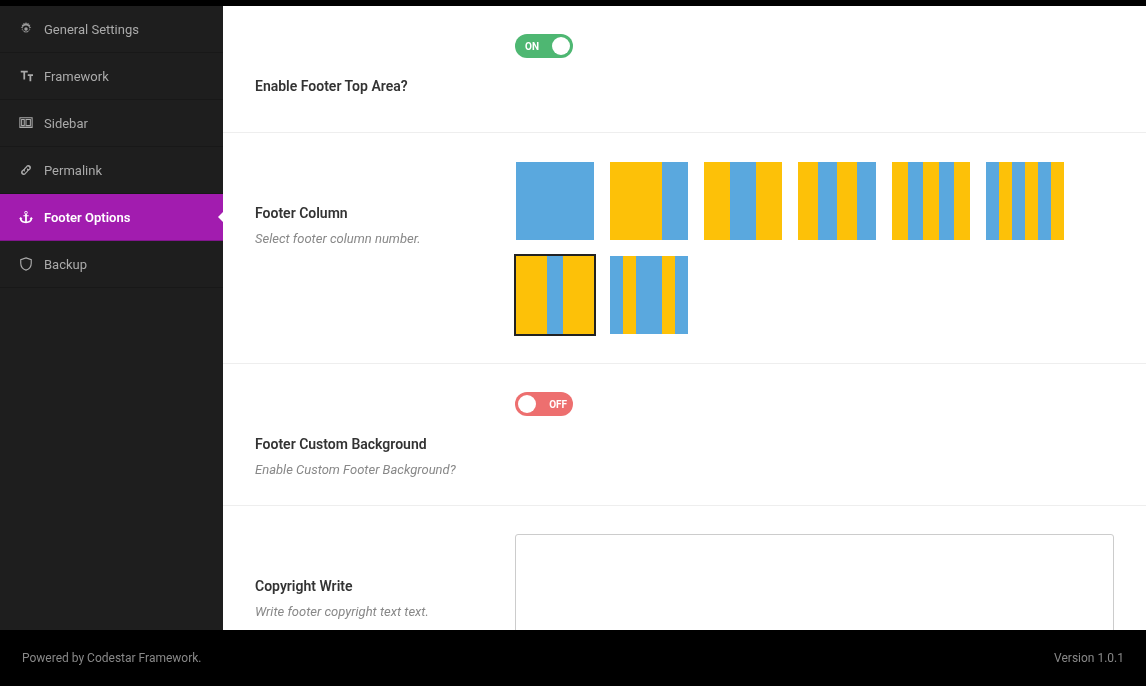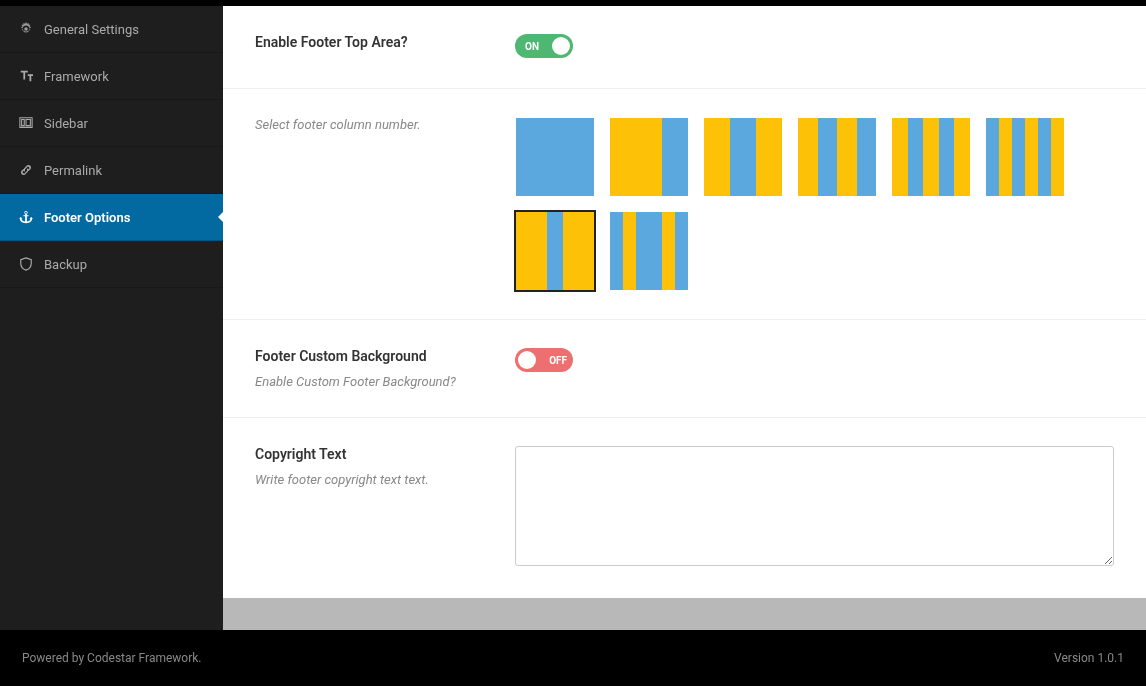--- a/index.html
+++ b/index.html
@@ -19,7 +19,7 @@
     .content { flex: 1; background: #fff; overflow-y: auto; display: flex; flex-direction: column; }
     
     .section { padding: 28px 32px; border-bottom: 1px solid #eee; display: flex; }
-    .section-left { width: 260px; flex-shrink: 0; }
+    .section-left { width: 260px; flex-shrink: 0; margin-top: 44px; }
     .section-title { font-size: 14px; font-weight: 600; color: #333; margin-bottom: 10px; }
     .section-desc { font-size: 13px; color: #888; font-style: italic; }
     .section-right { flex: 1; }

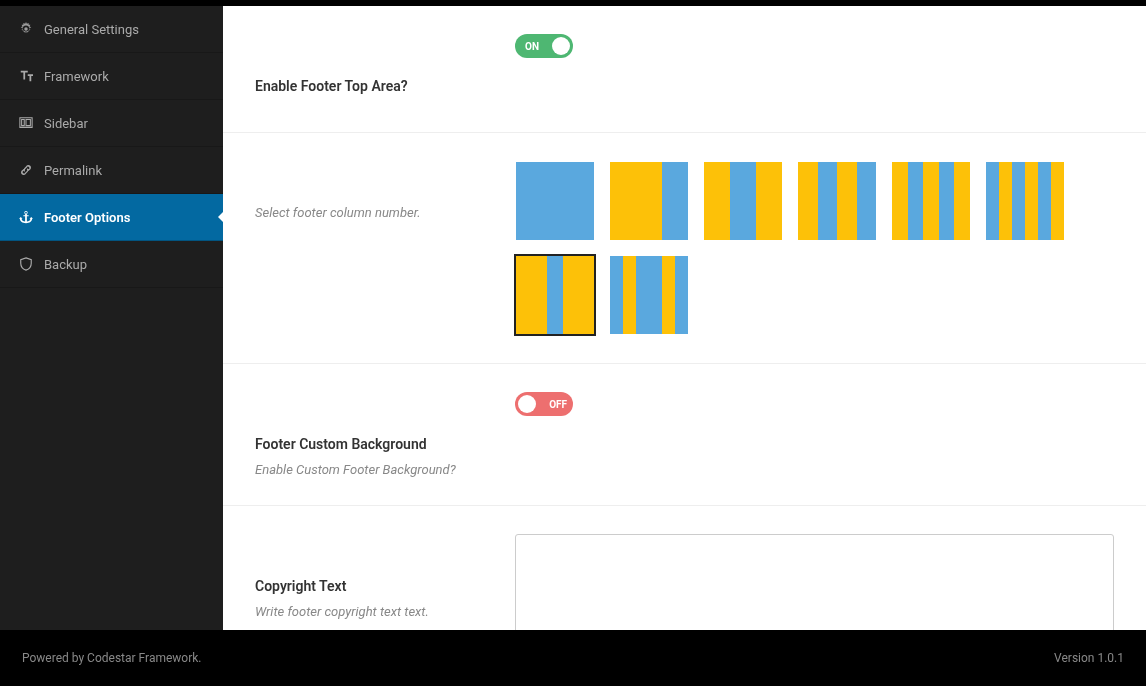--- a/index.html
+++ b/index.html
@@ -11,7 +11,7 @@
     
     .sidebar { width: 223px; background: #1e1e1e; flex-shrink: 0; }
     .sidebar-item { display: flex; align-items: flex-end; padding: 15px 18px; color: #aaa; font-size: 13px; cursor: pointer; border-bottom: 1px solid rgba(0,0,0,0.2); }
-    .sidebar-item.active { background: #0369a1; color: #fff; font-weight: 600; position: relative; }
+    .sidebar-item.active { background: #a21caf; color: #fff; font-weight: 600; position: relative; }
     .sidebar-item.active::after { content: ""; position: absolute; right: -1px; top: 50%; transform: translateY(-50%); width: 0; height: 0; border-top: 6px solid transparent; border-bottom: 6px solid transparent; border-right: 6px solid #fff; }
     .sidebar-icon { width: 16px; height: 16px; margin-right: 10px; display: inline-flex; align-items: center; justify-content: center; }
     .sidebar-label { }

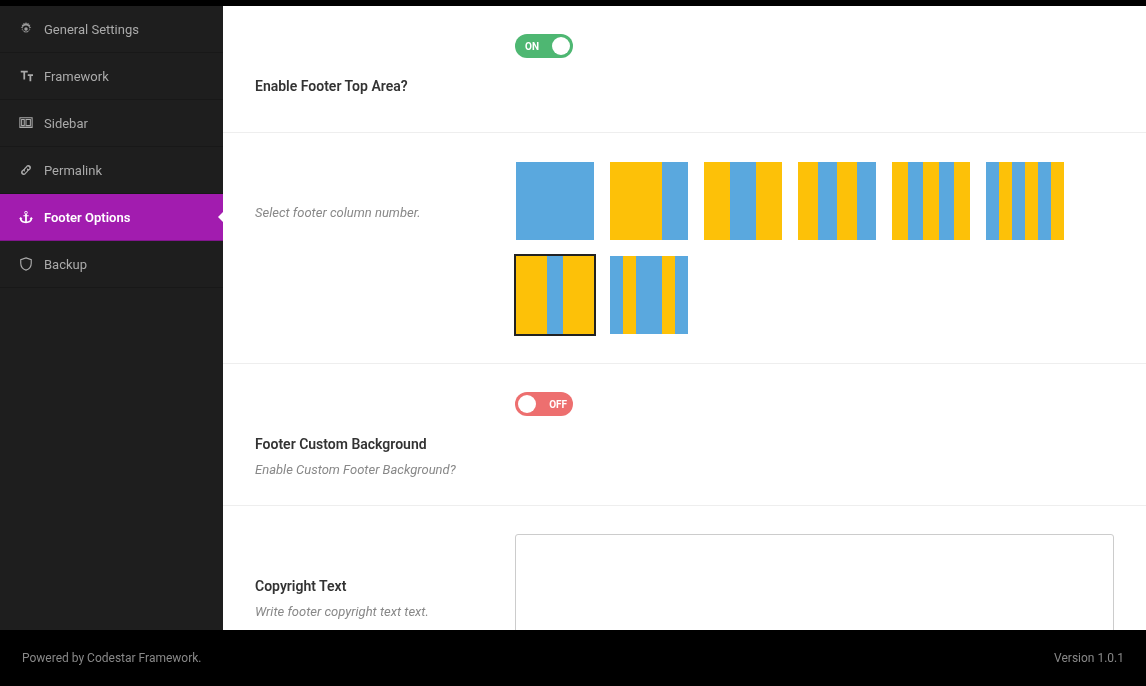--- a/index.html
+++ b/index.html
@@ -123,6 +123,7 @@
 
     <div class="section">
       <div class="section-left">
+        <div class="section-title">Footer Column</div>
         <div class="section-desc">Select footer column number.</div>
       </div>
       <div class="section-right">

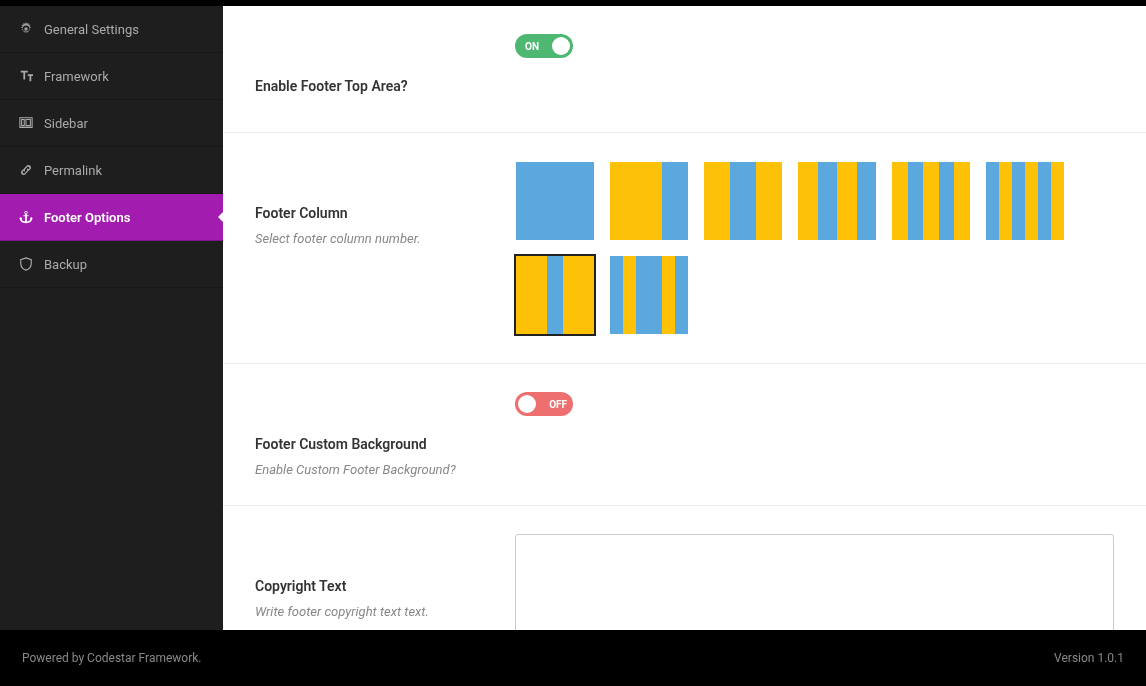--- a/index.html
+++ b/index.html
@@ -192,7 +192,7 @@
 
     <div class="section" style="border-bottom:none">
       <div class="section-left">
-        <div class="section-title">Copyright Text</div>
+        <div class="section-title">Copyright Write</div>
         <div class="section-desc">Write footer copyright text text.</div>
       </div>
       <div class="section-right">

